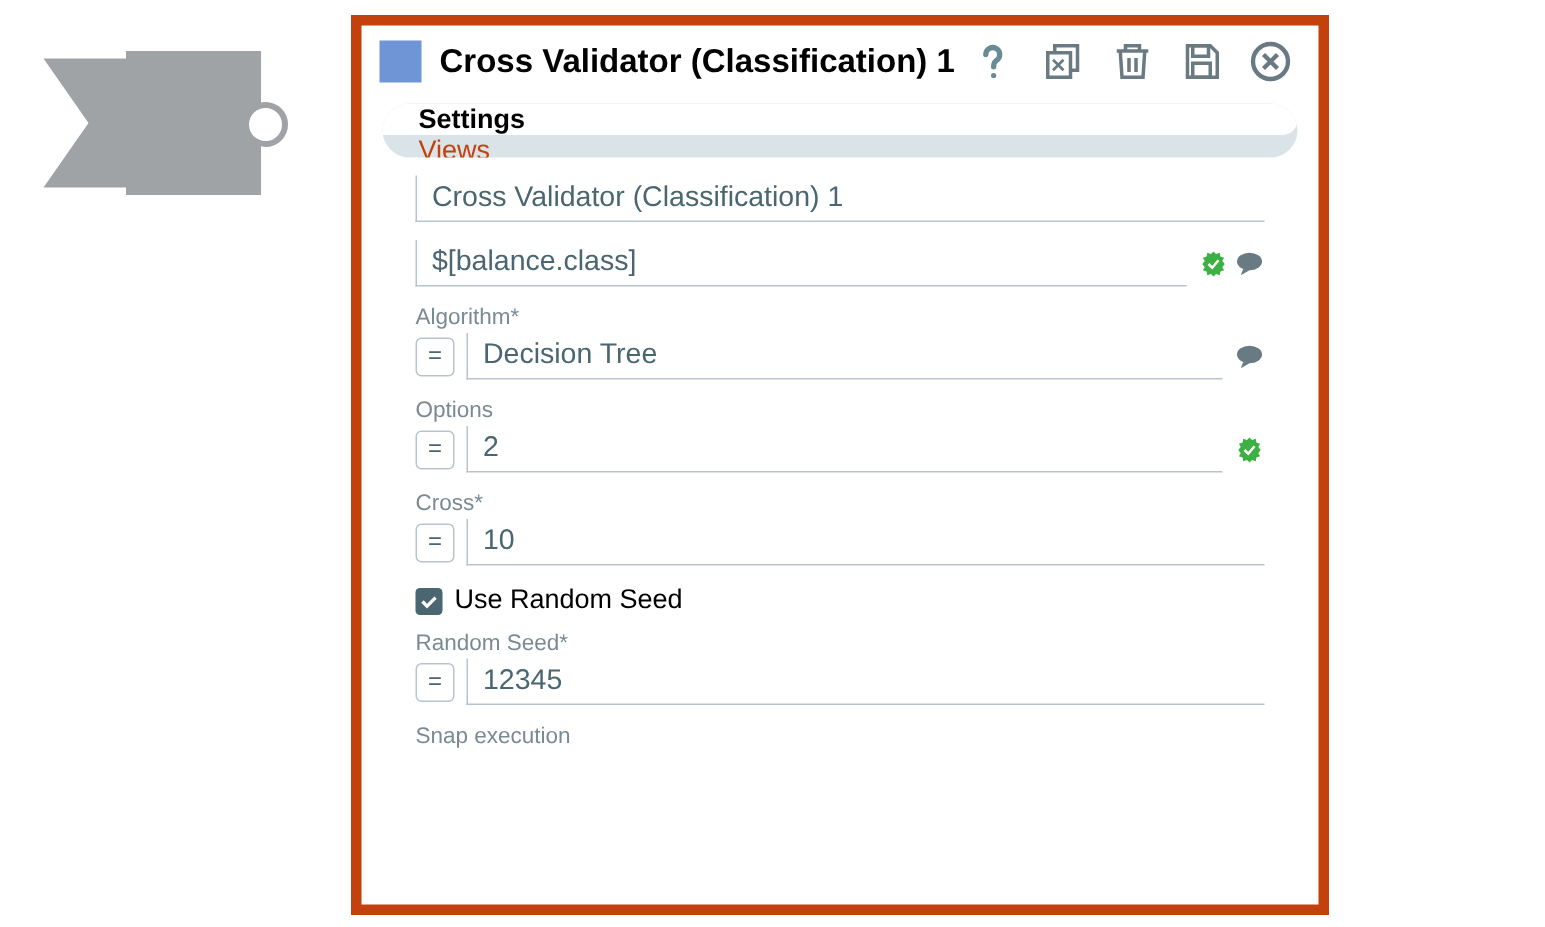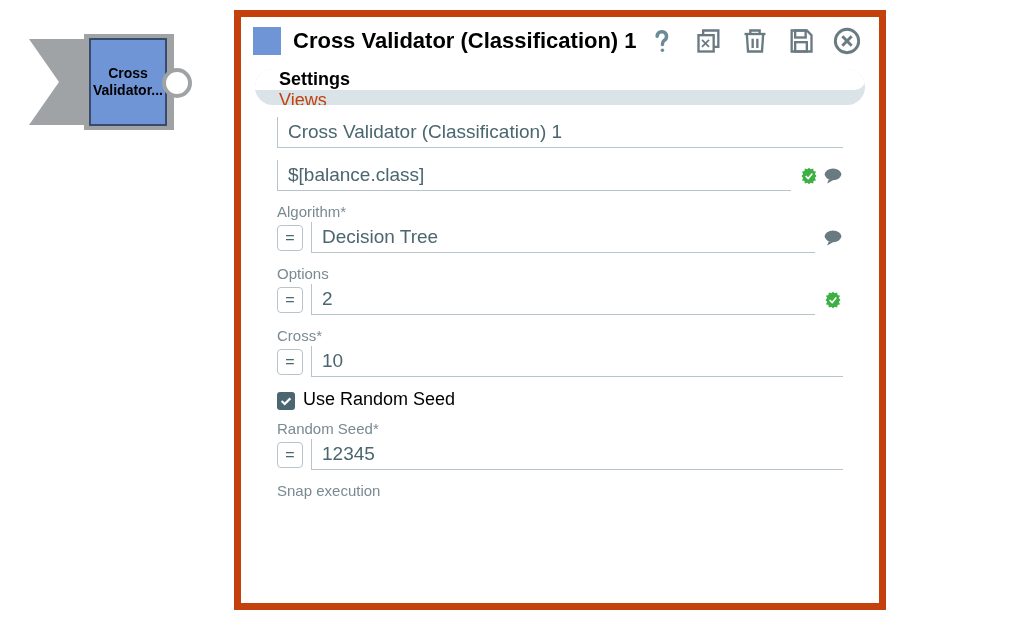--- a/index.html
+++ b/index.html
@@ -230,9 +230,6 @@
     <svg class="snap-shape" viewBox="0 0 155 96">
       <path d="M 5 5 L 60 5 L 60 0 L 150 0 L 150 96 L 60 96 L 60 91 L 5 91 L 35 48 Z" fill="#9fa3a6"></path>
     </svg>
-    <div class="snap-inner">
-      <span>Cross Validator...</span>
-    </div>
     <div class="snap-port"></div>
   </div>
 </div>

